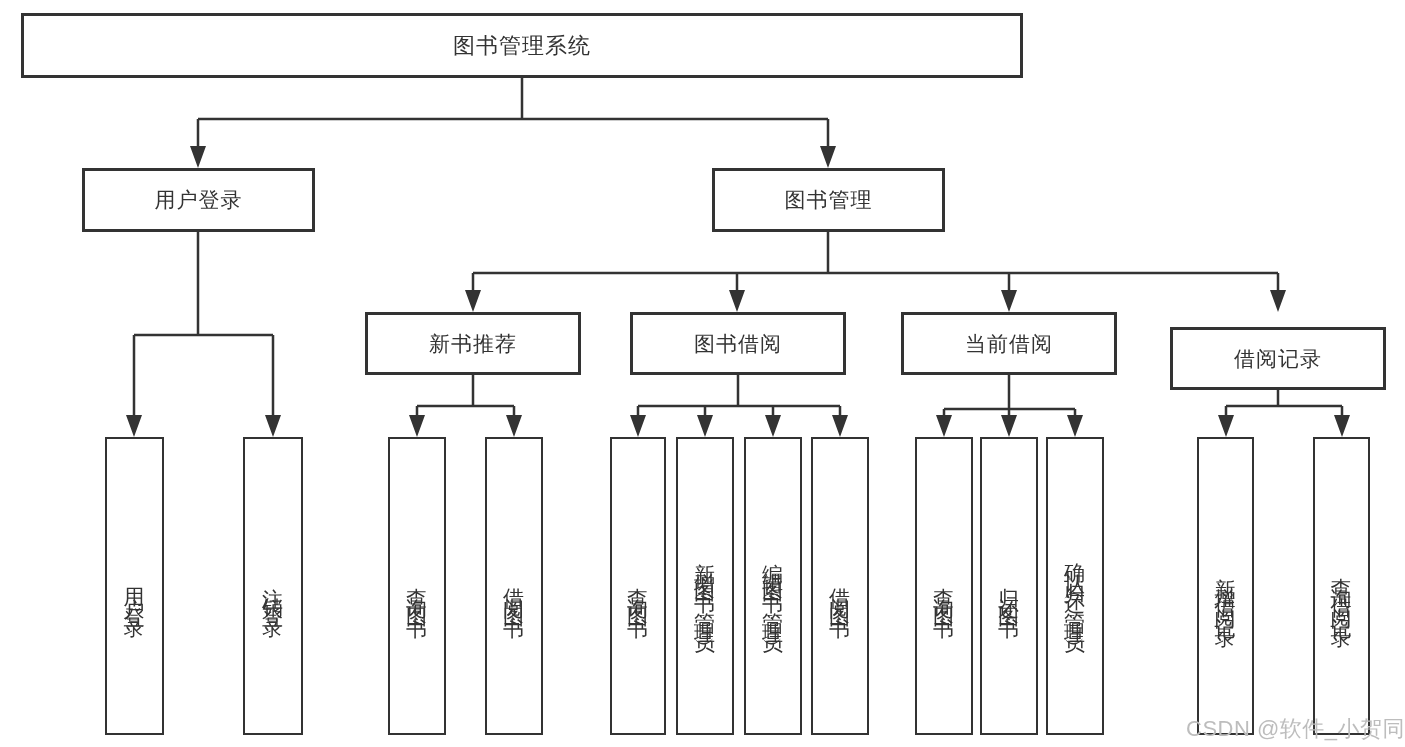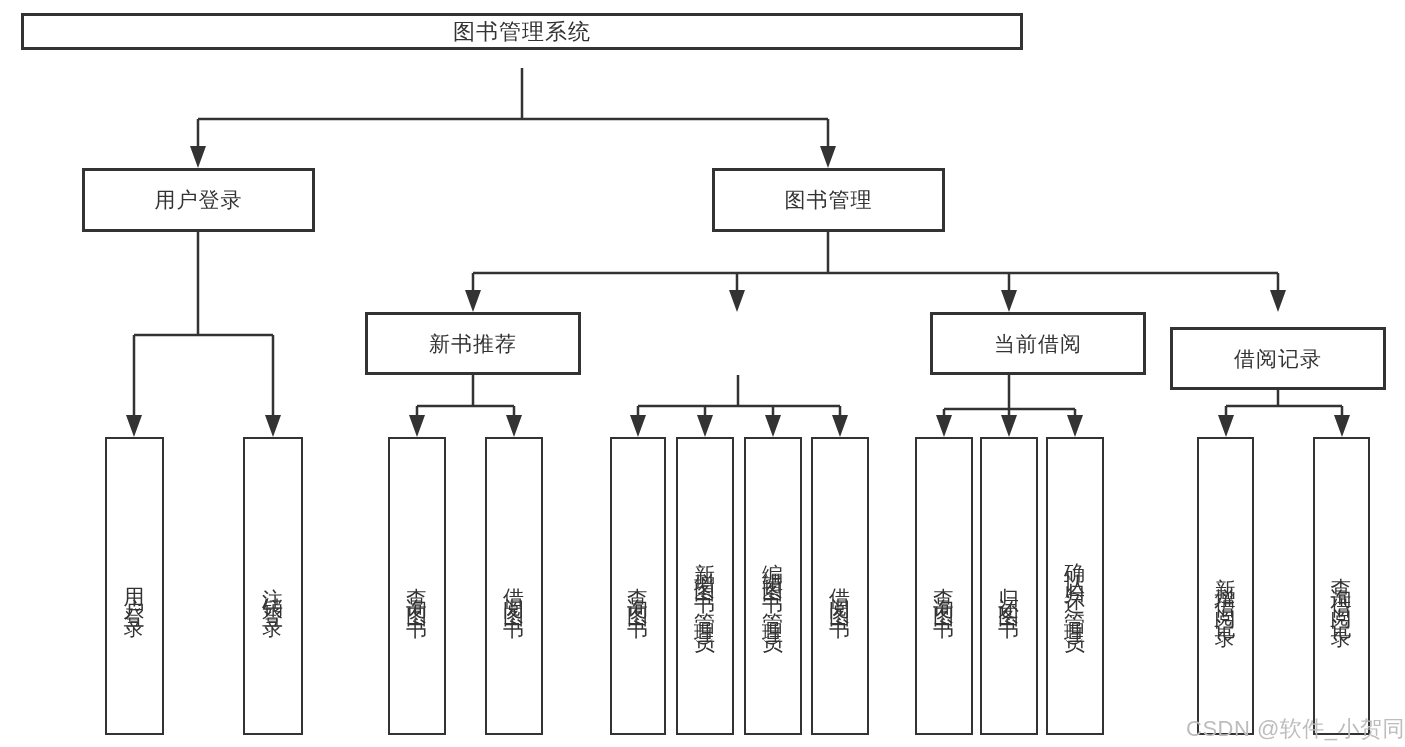--- a/index.html
+++ b/index.html
@@ -95,7 +95,7 @@
     <path class="head" d="M1218 415 L1234 415 L1226 437 Z M1334 415 L1350 415 L1342 437 Z"></path>
   </svg>
 
-  <div class="node root" style="left:21px; top:13px; width:1002px; height:37px;">
+  <div class="node root" style="left:21px; top:13px; width:1002px; height:65px;">
     <span>图书管理系统</span>
   </div>
 

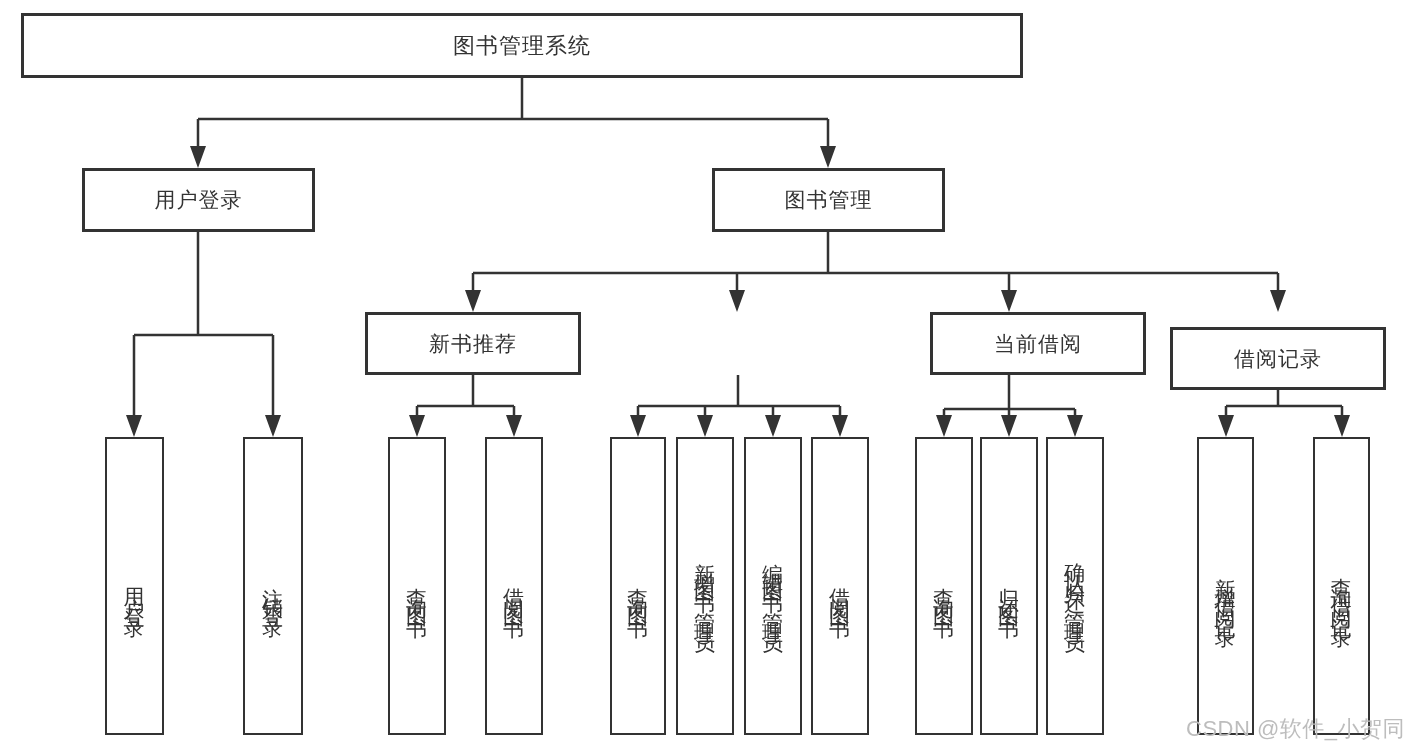--- a/index.html
+++ b/index.html
@@ -109,6 +109,9 @@
   <div class="node" style="left:365px; top:312px; width:216px; height:63px;">
     <span>新书推荐</span>
   </div>
+  <div class="node" style="left:630px; top:312px; width:216px; height:63px;">
+    <span>图书借阅</span>
+  </div>
   <div class="node" style="left:901px; top:312px; width:216px; height:63px;margin-left:29px;">
     <span>当前借阅</span>
   </div>

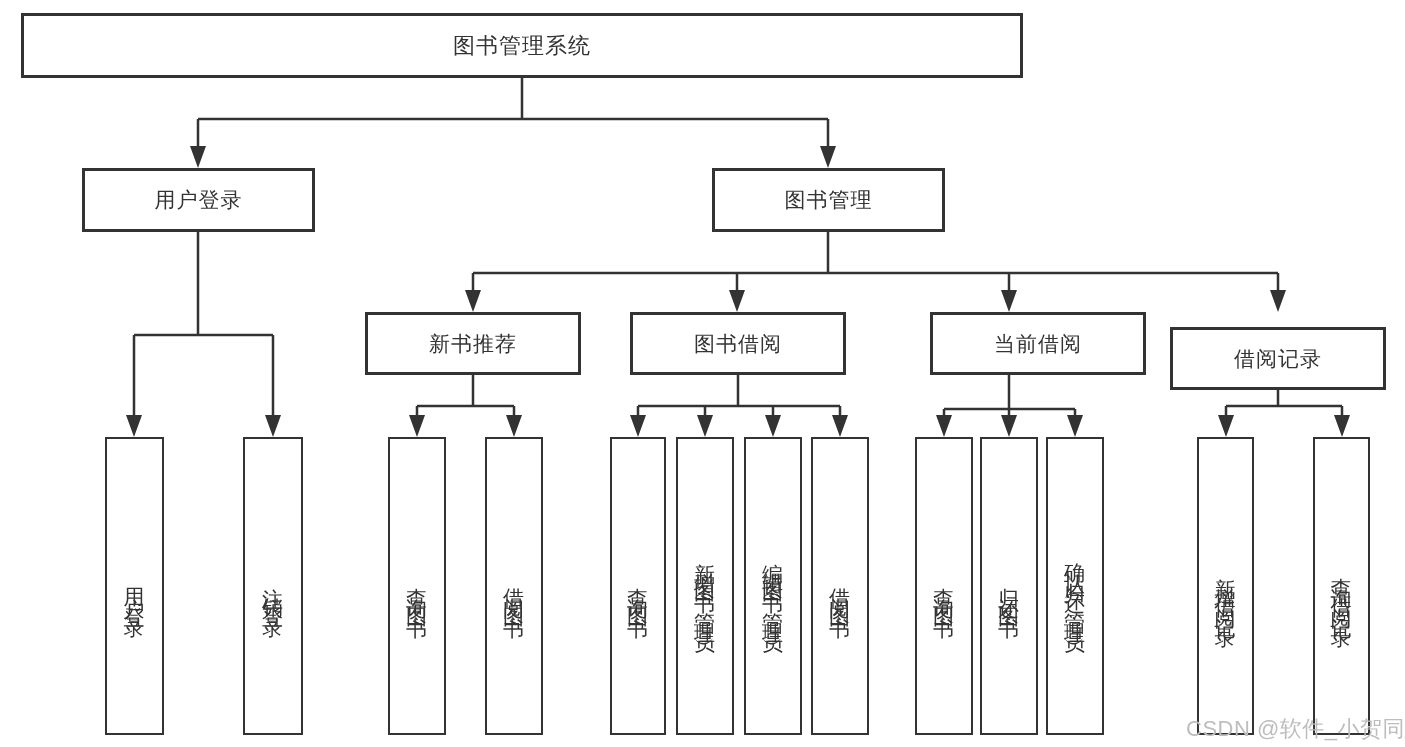--- a/index.html
+++ b/index.html
@@ -112,7 +112,7 @@
   <div class="node" style="left:630px; top:312px; width:216px; height:63px;">
     <span>图书借阅</span>
   </div>
-  <div class="node" style="left:901px; top:312px; width:216px; height:63px;margin-left:29px;">
+  <div class="node" style="left:901px; top:312px; width:216px; height:63px;">
     <span>当前借阅</span>
   </div>
   <div class="node" style="left:1170px; top:312px; width:216px; height:63px;margin-top:15px;">

